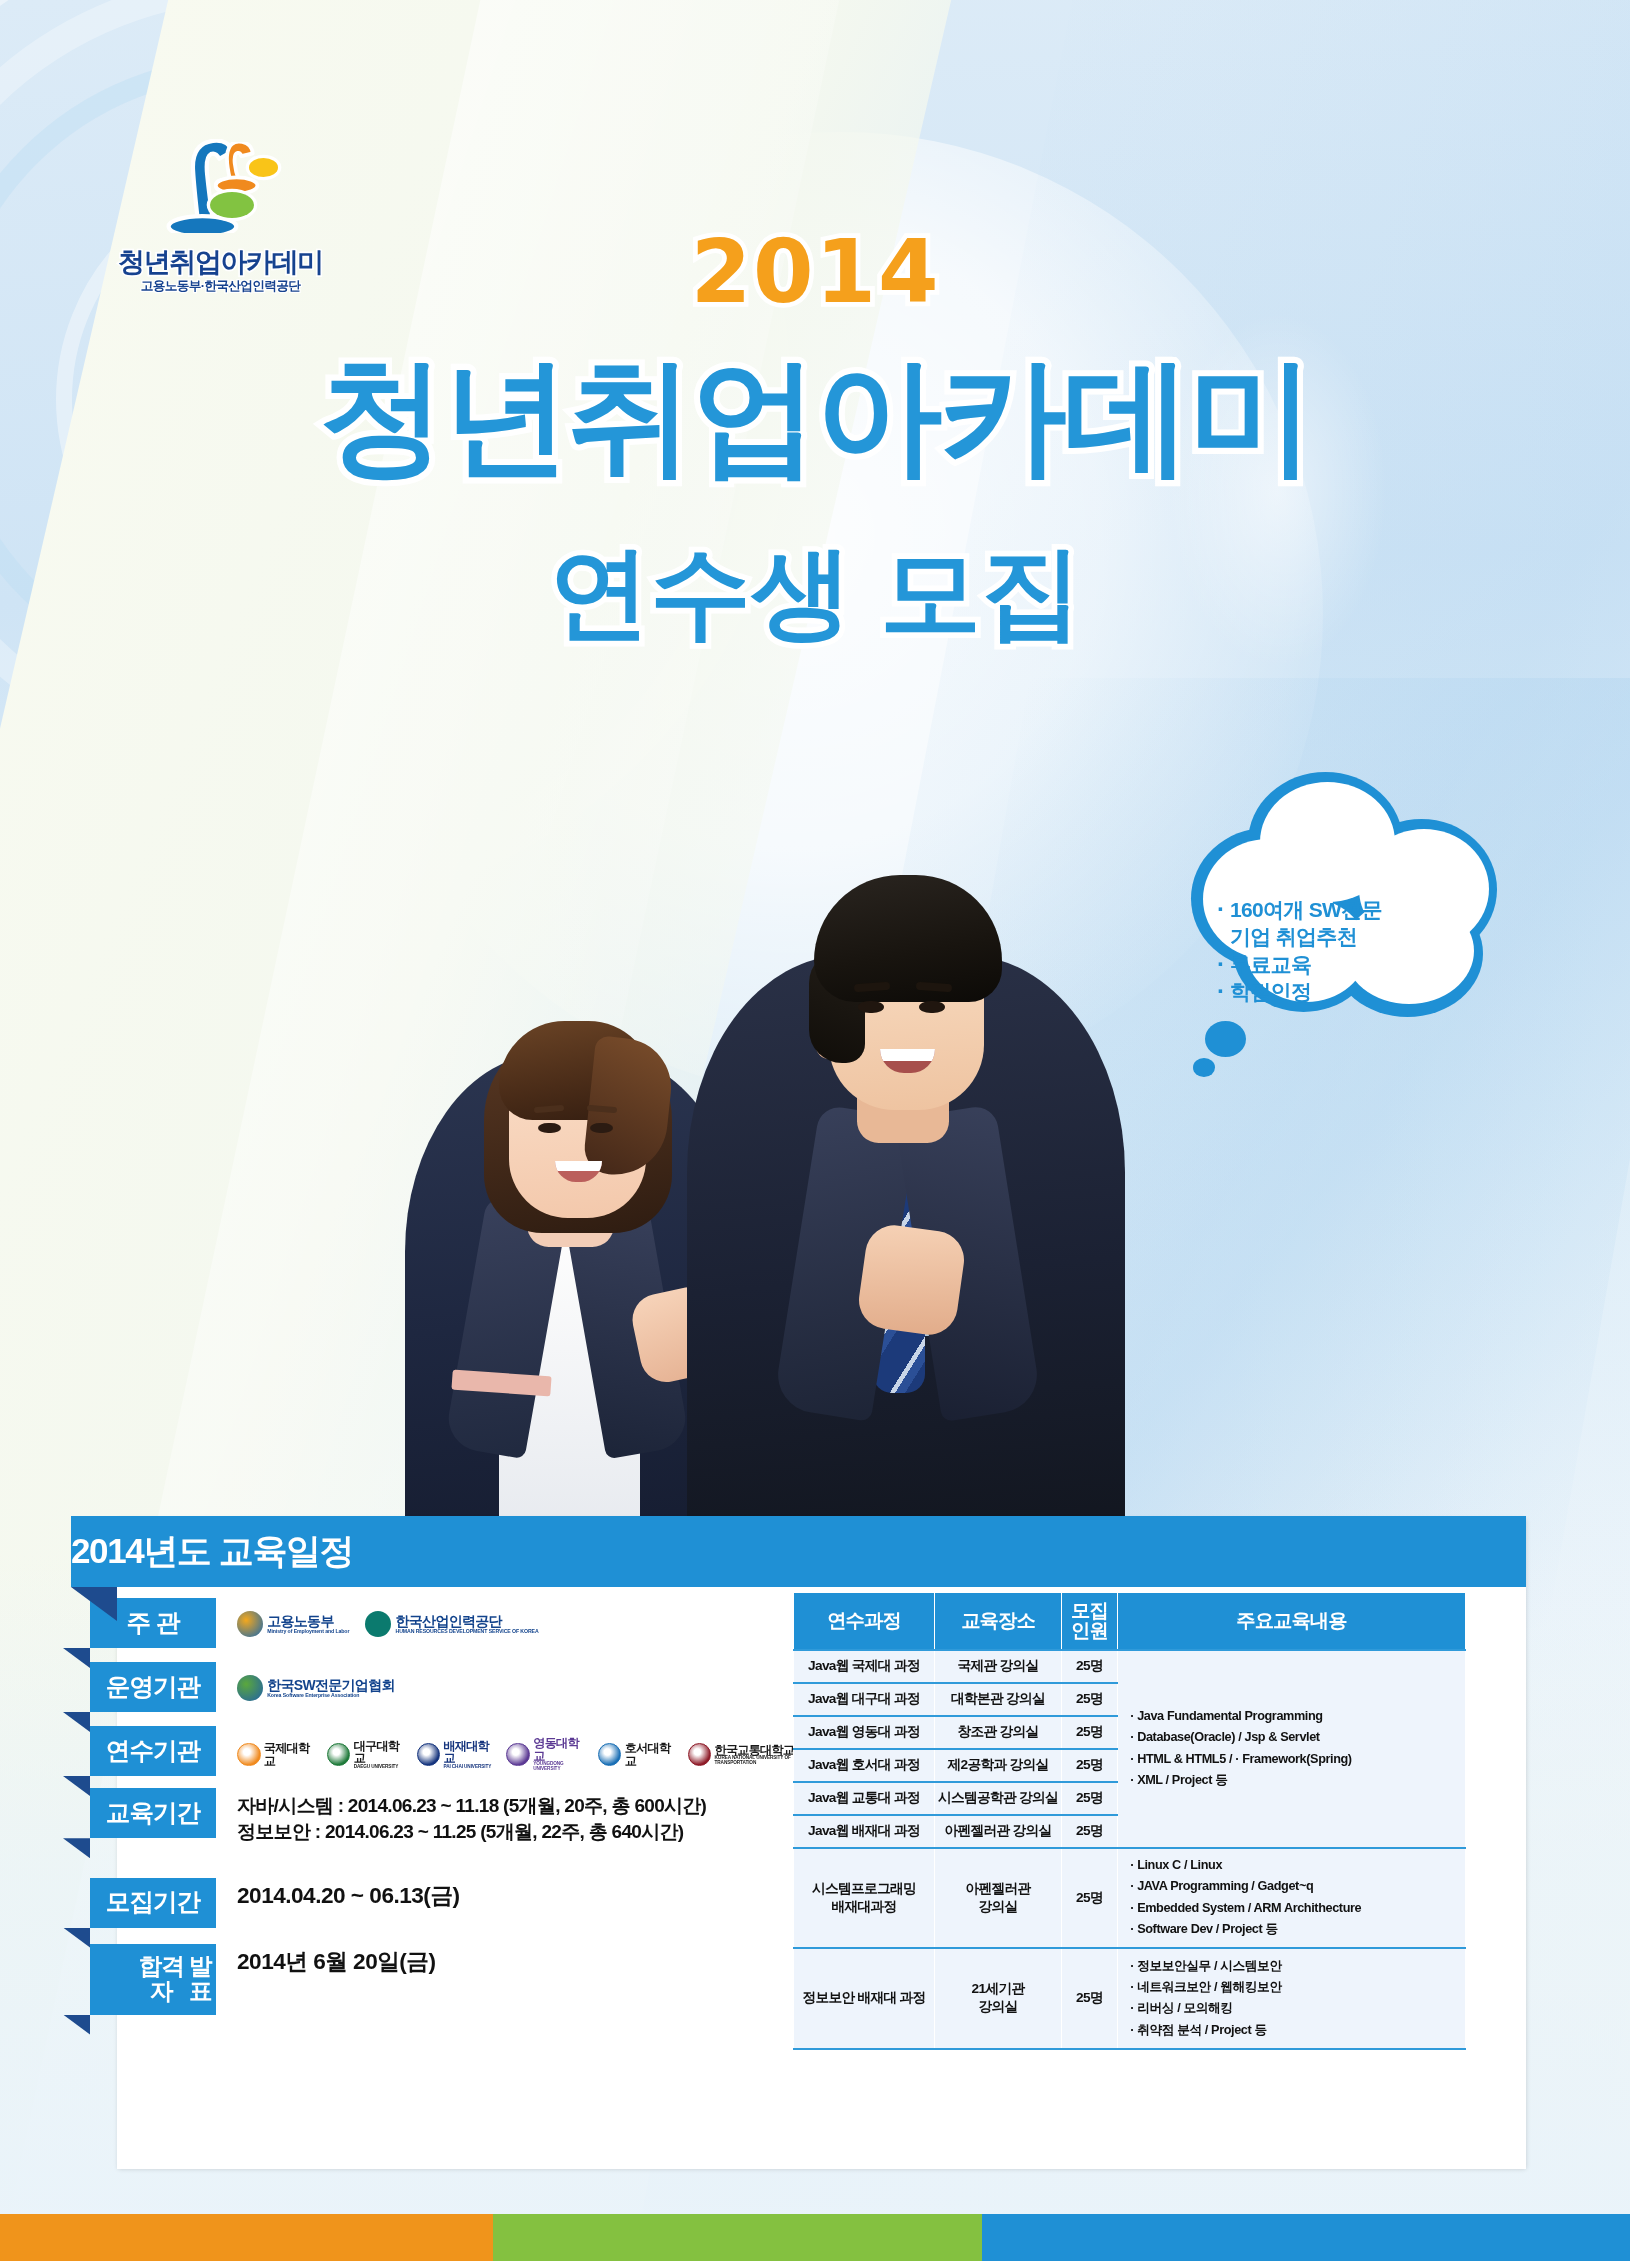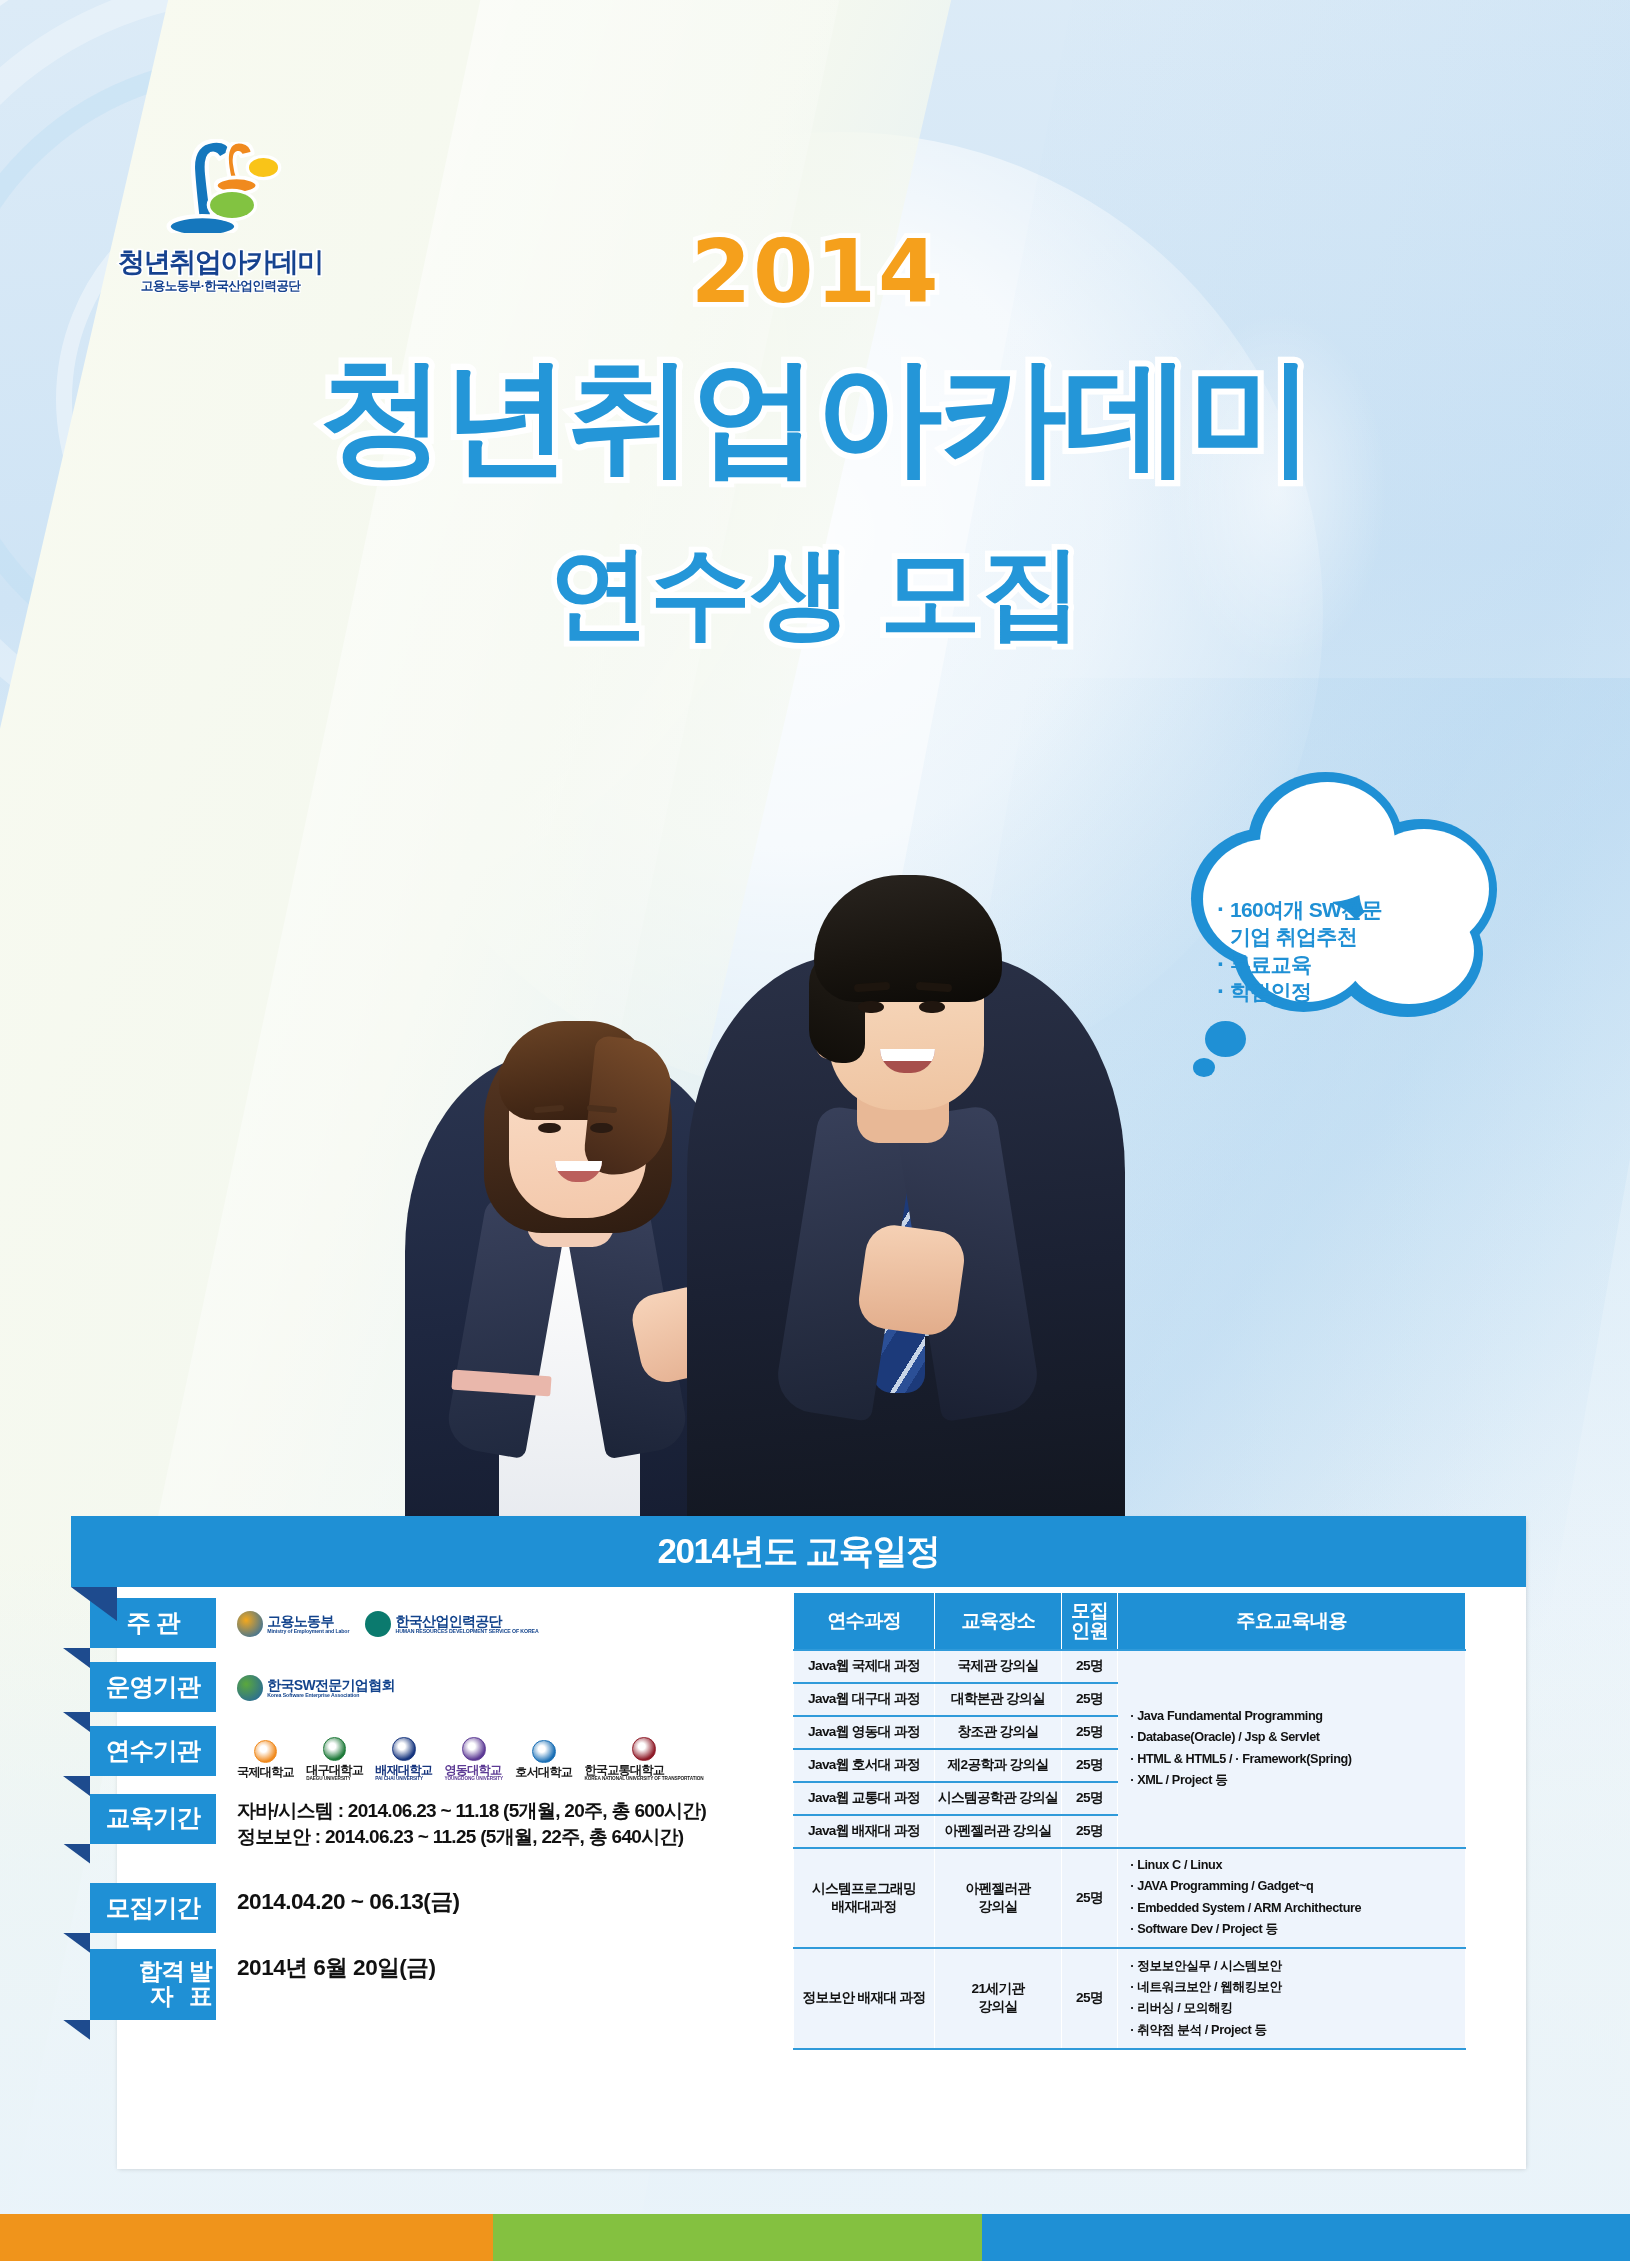--- a/index.html
+++ b/index.html
@@ -218,7 +218,7 @@
   #banner {
     position:absolute; left:-46px; top:-1.9px; width:1455px; height:71px;
     background:#1f90d5; z-index:9;
-    display:flex; align-items:center; justify-content:center;
+    display:flex; align-items:center; justify-content:flex-start;
   }
   #banner .btxt {
     color:#fff; font-size:35px; font-weight:bold; letter-spacing:-1.4px;

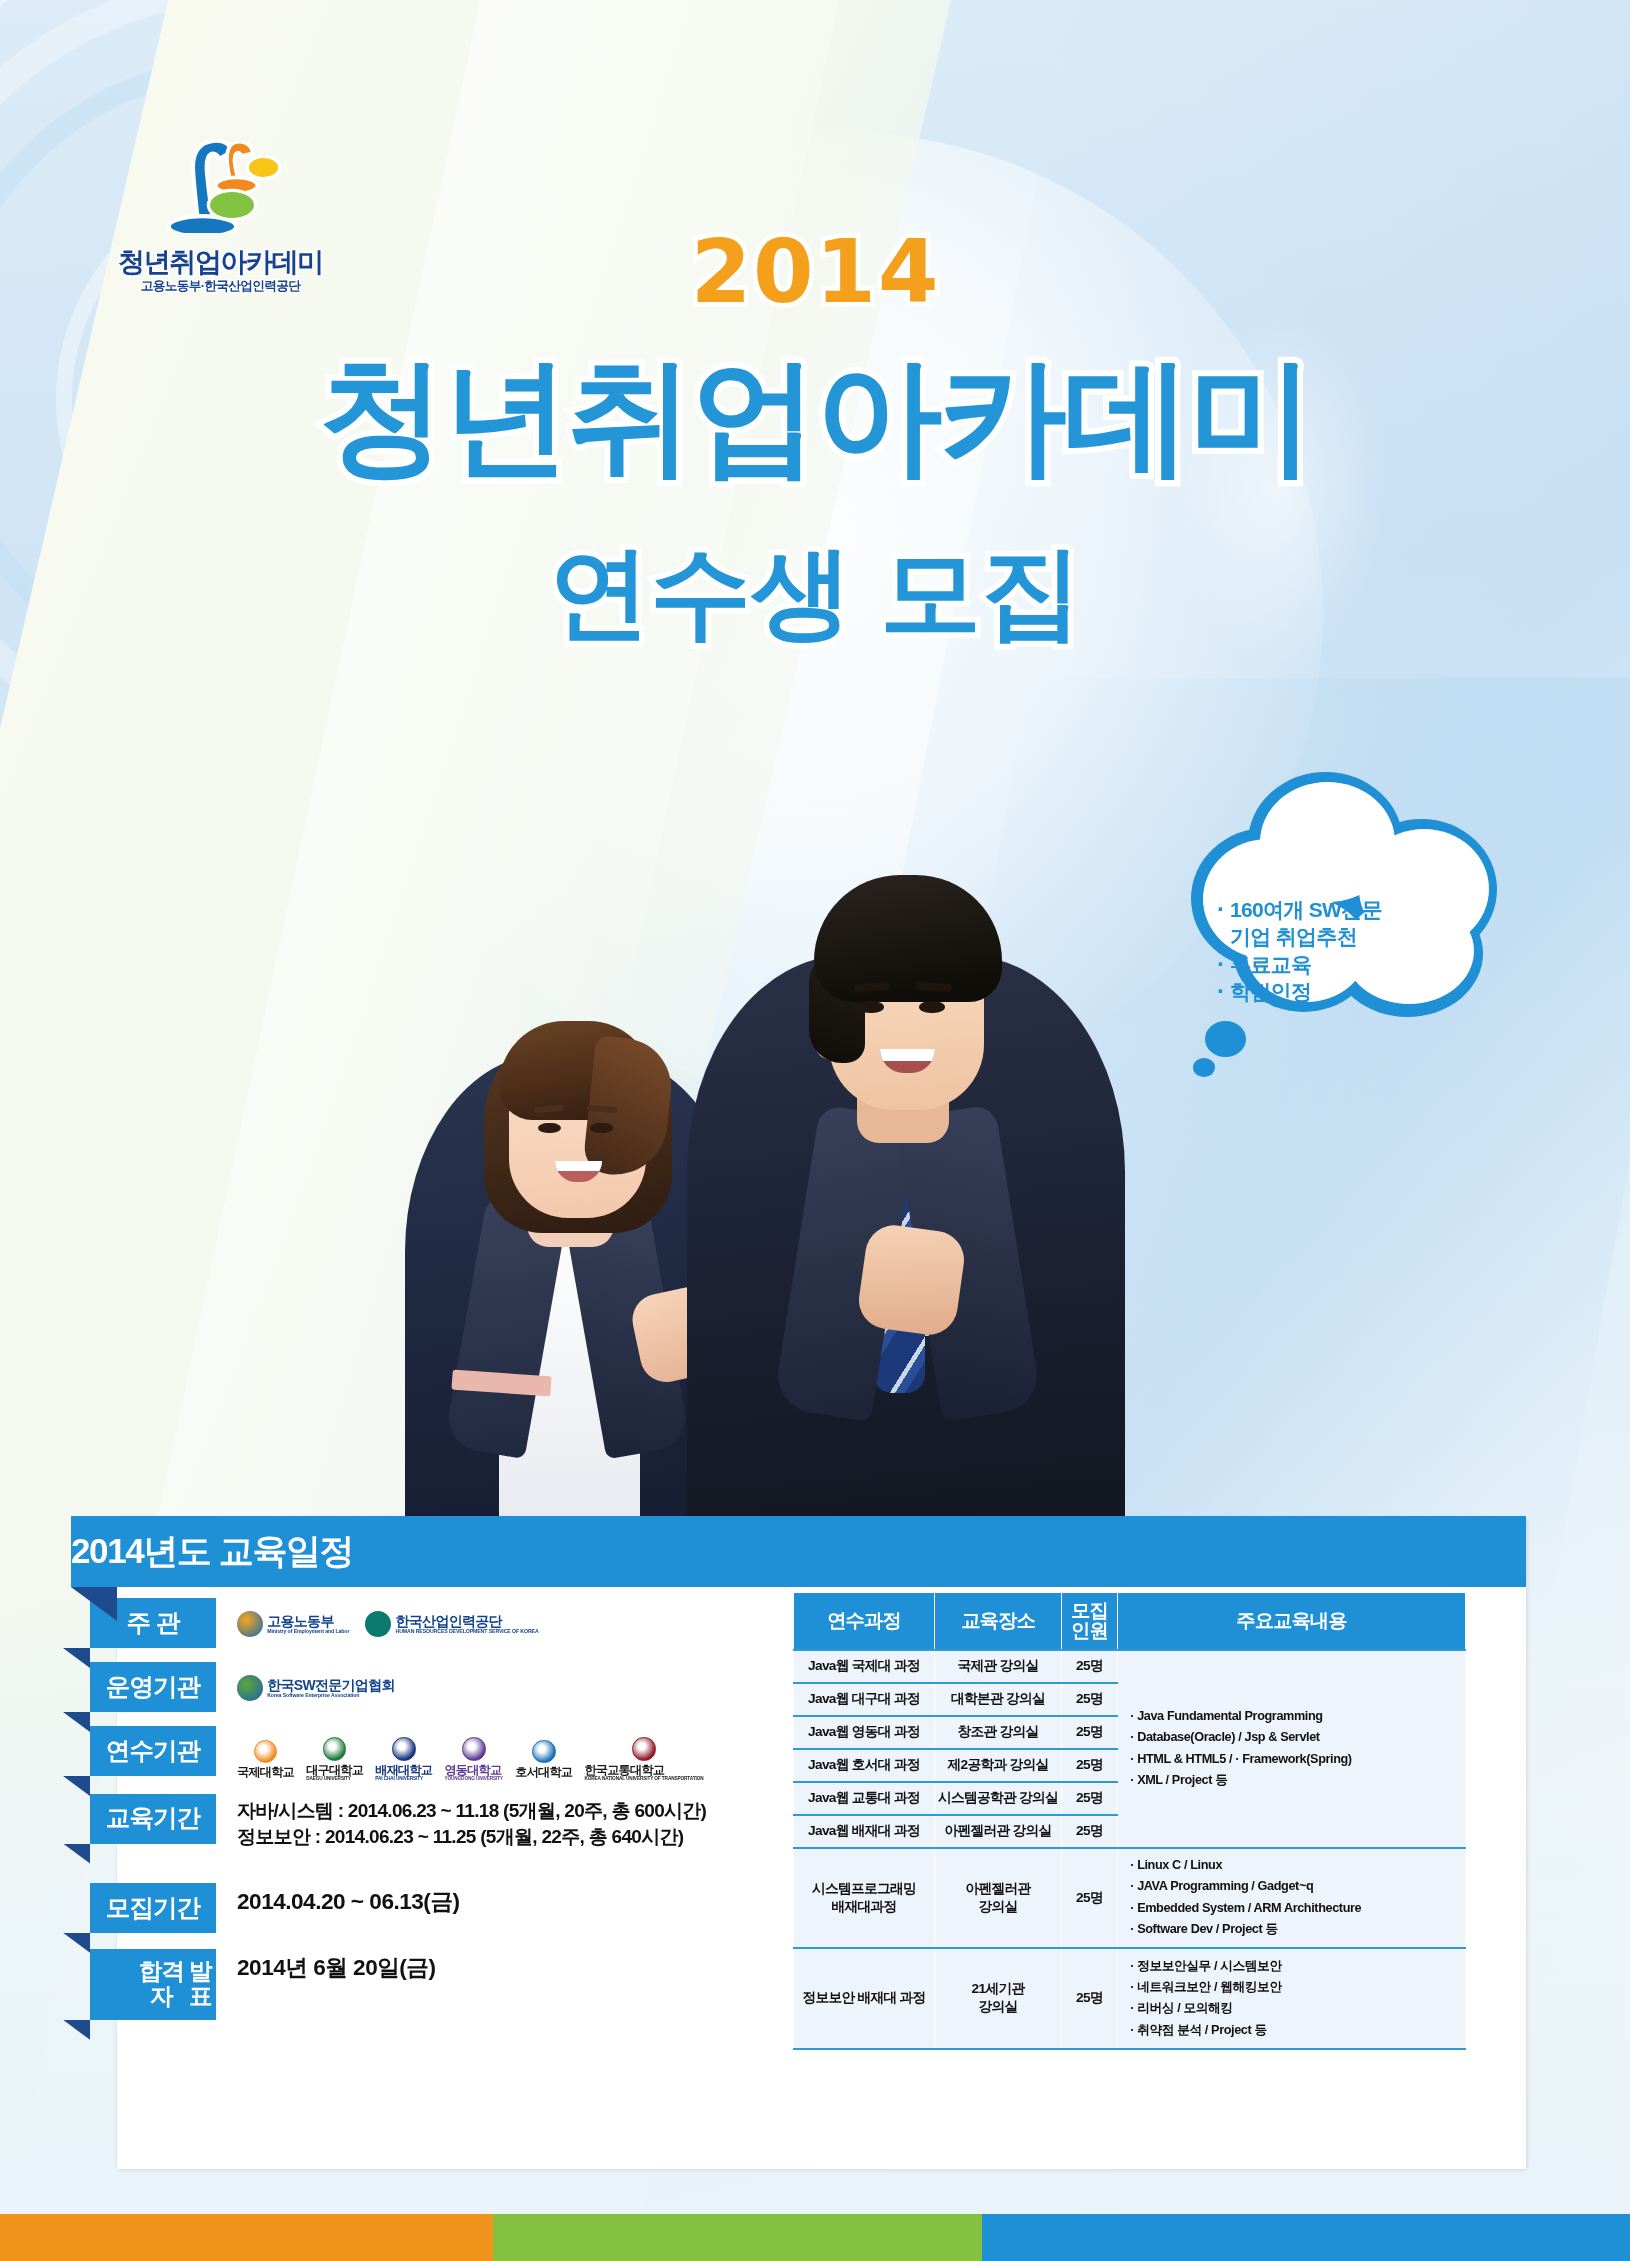--- a/index.html
+++ b/index.html
@@ -260,7 +260,7 @@
   .orgchip .en { font-size:5.2px; font-weight:bold; letter-spacing:-0.1px; display:block; }
 
   .unilogos { display:flex; align-items:center; gap:12.2px; padding-top:6.6px; flex-wrap:nowrap; }
-  .unichip { display:flex; align-items:center; gap:3.3px;flex-direction:column; }
+  .unichip { display:flex; align-items:center; gap:3.3px; }
   .unichip .seal {
     width:23.5px; height:23.5px; border-radius:50%; flex:0 0 auto;
     border:1.9px solid; box-sizing:border-box;

